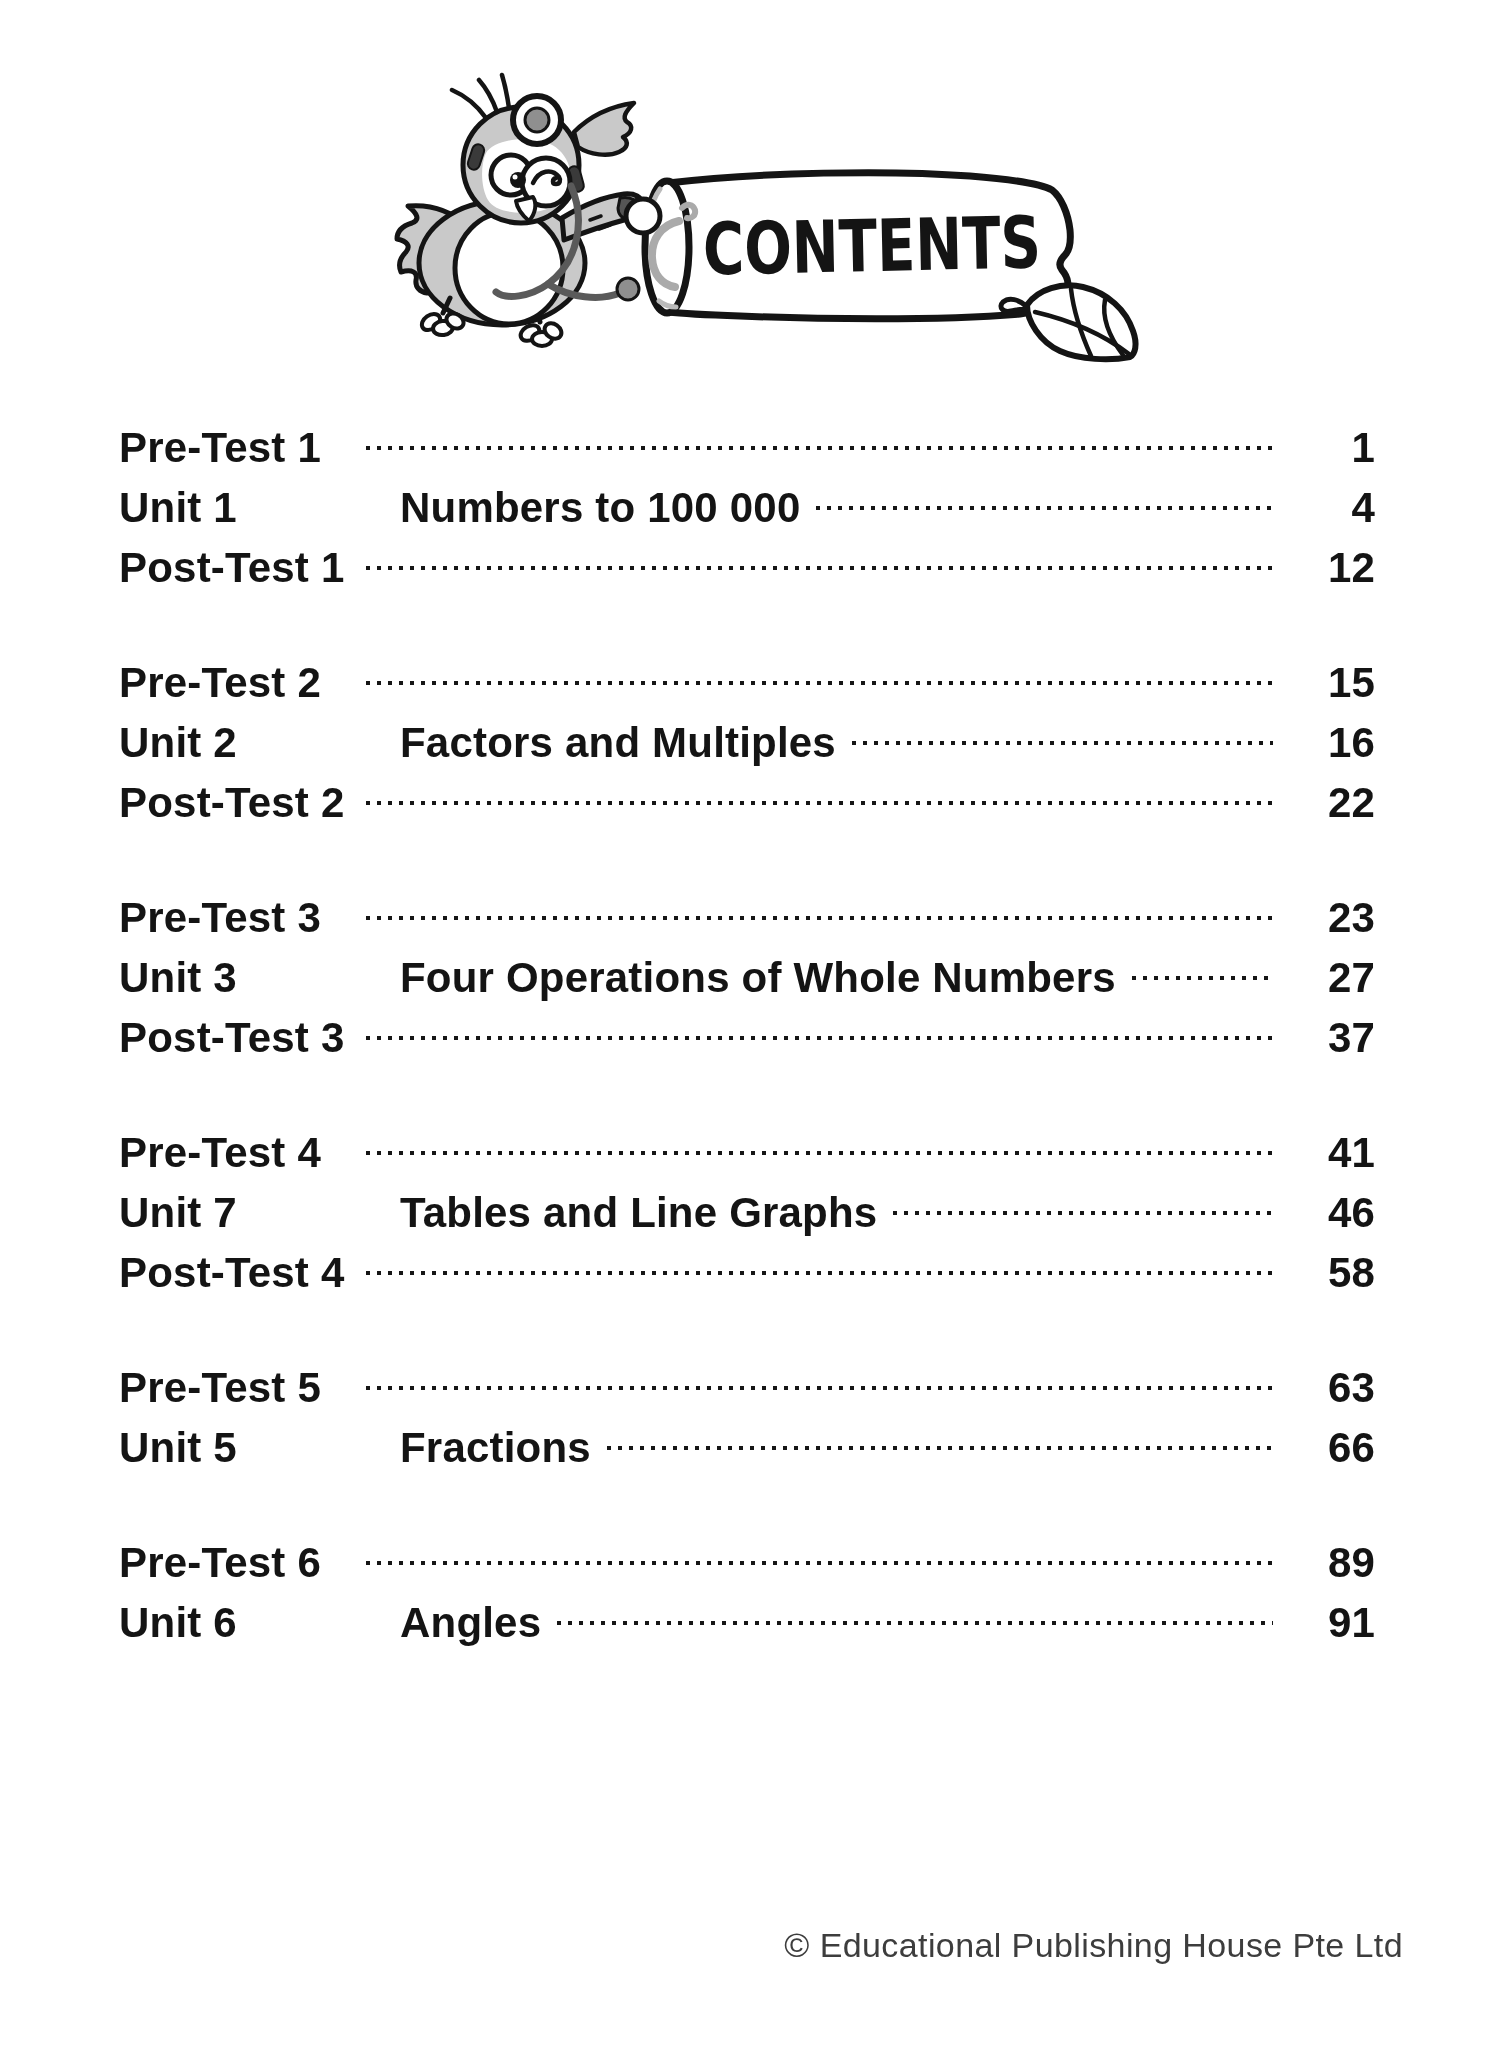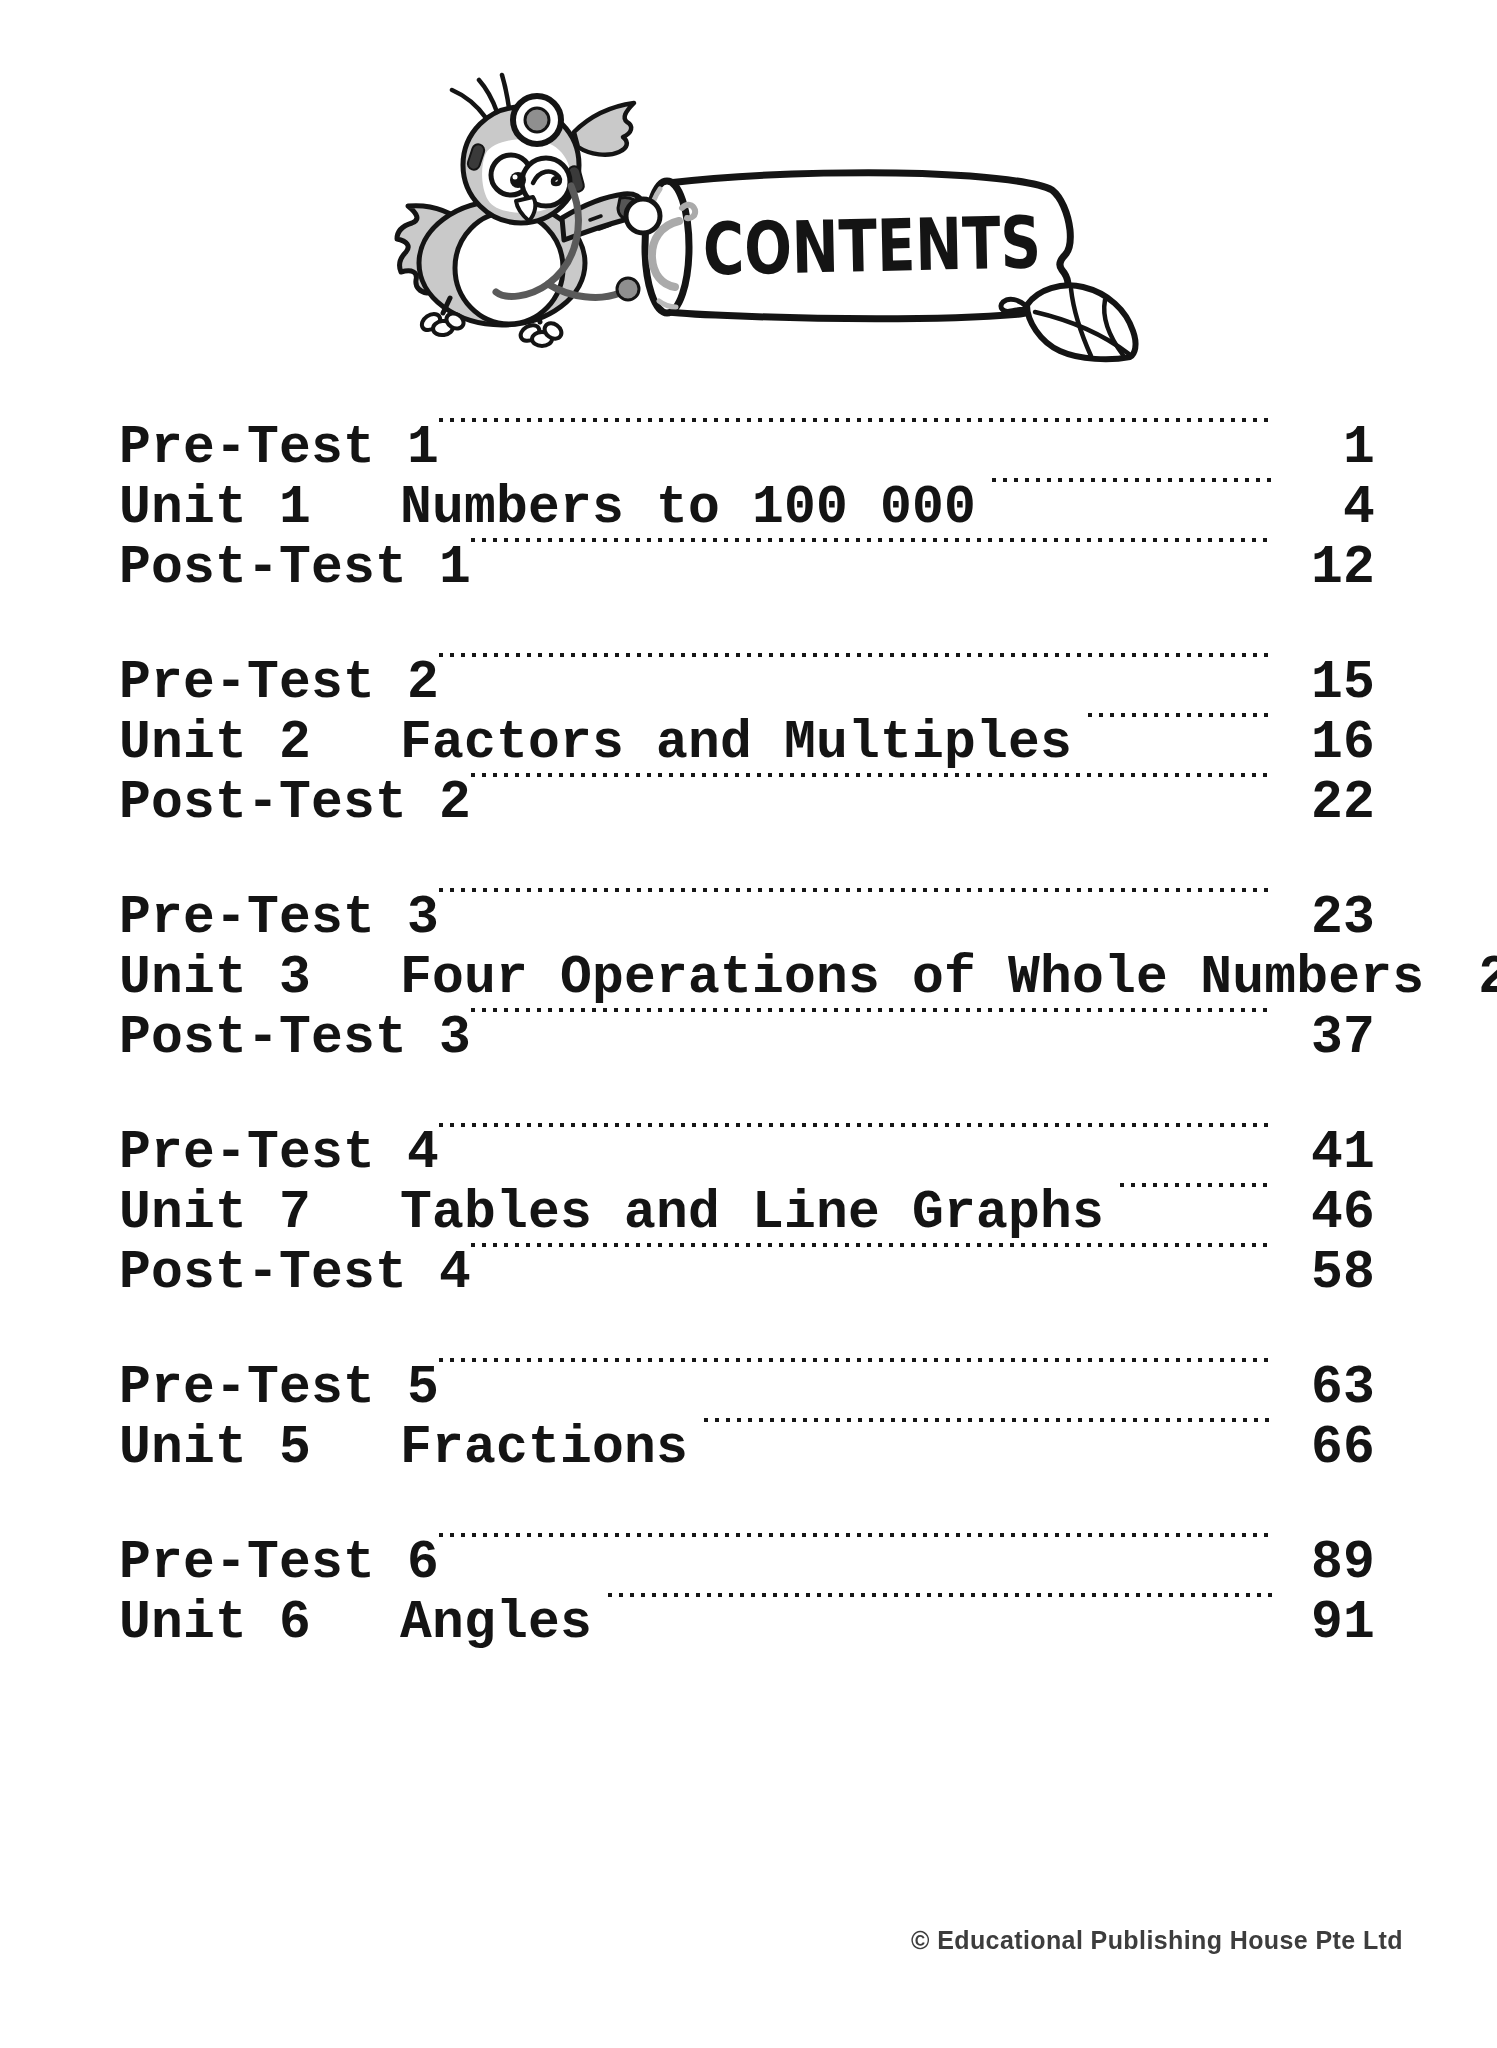--- a/index.html
+++ b/index.html
@@ -25,13 +25,12 @@
   .toc-group { margin:0 0 55px 0; }
   .toc-row {
     display:flex;
-    align-items:flex-start;
+    align-items:center;
     height:60px;
-    font-size:53px;
+    font-size:42px;
     font-weight:600;
     letter-spacing:0.2px;
     white-space:nowrap;
-    font-family:Liberation Mono, monospace;
   }
   .toc-label { flex:0 0 247px; }
   .toc-title { flex:0 0 auto; }

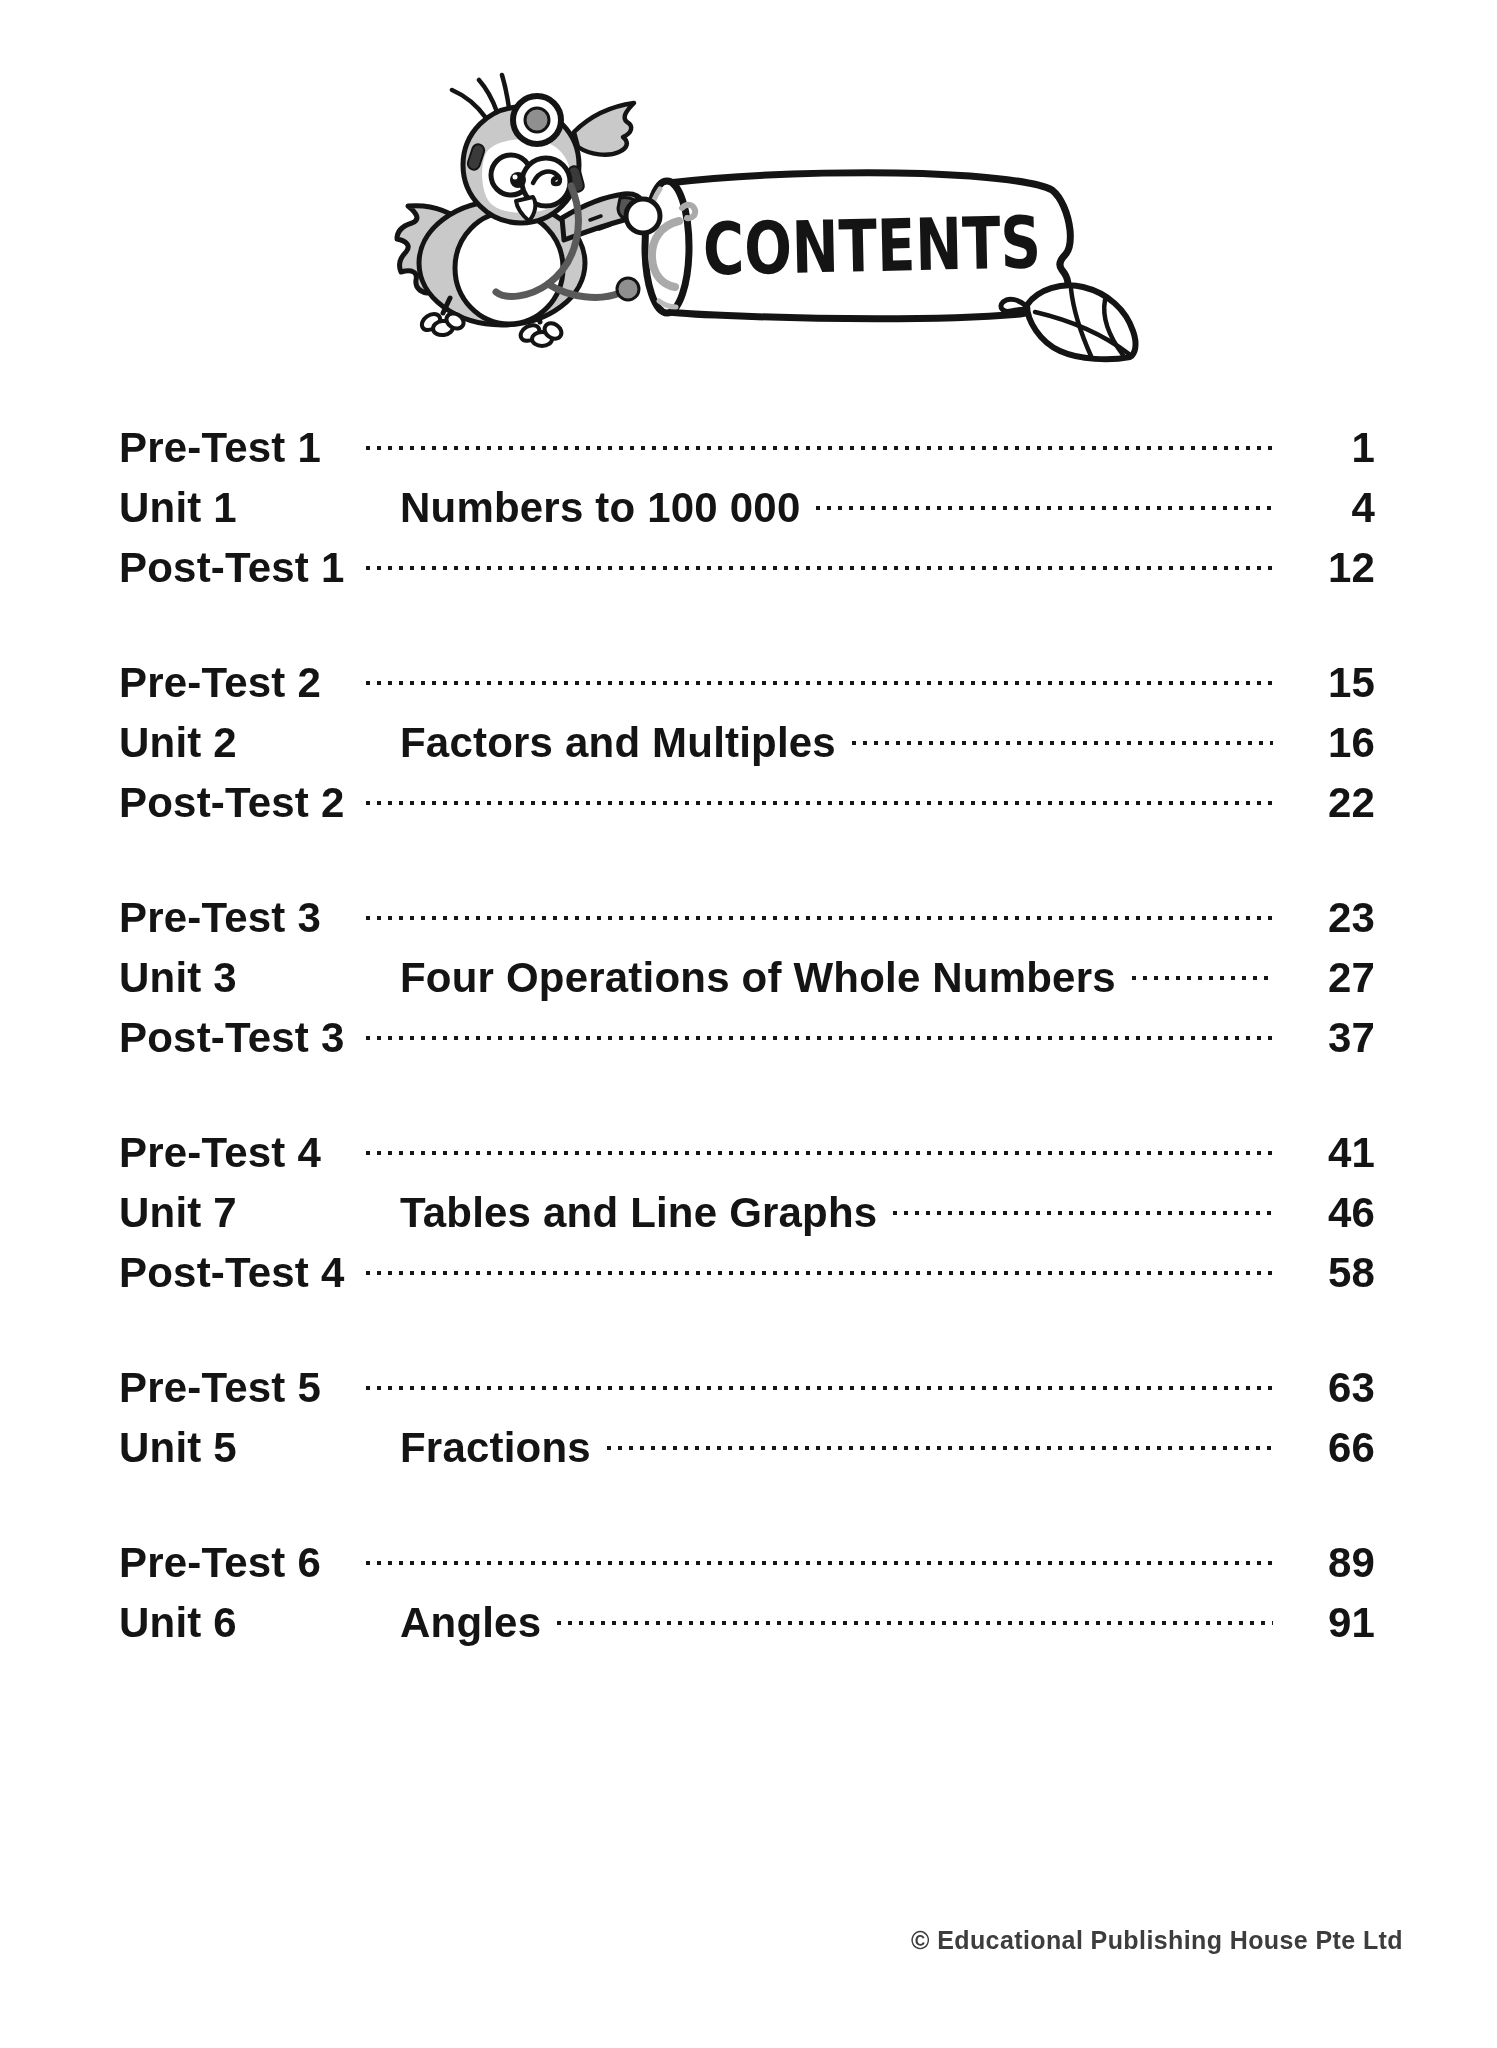--- a/index.html
+++ b/index.html
@@ -49,8 +49,8 @@
   .footer {
     position:absolute;
     top:1926px; right:94px;
-    font-size:25px;
-    font-weight:700;
+    font-size:34px;
+    font-weight:400;
     color:#3d3d3d;
     letter-spacing:0.4px;
   }

